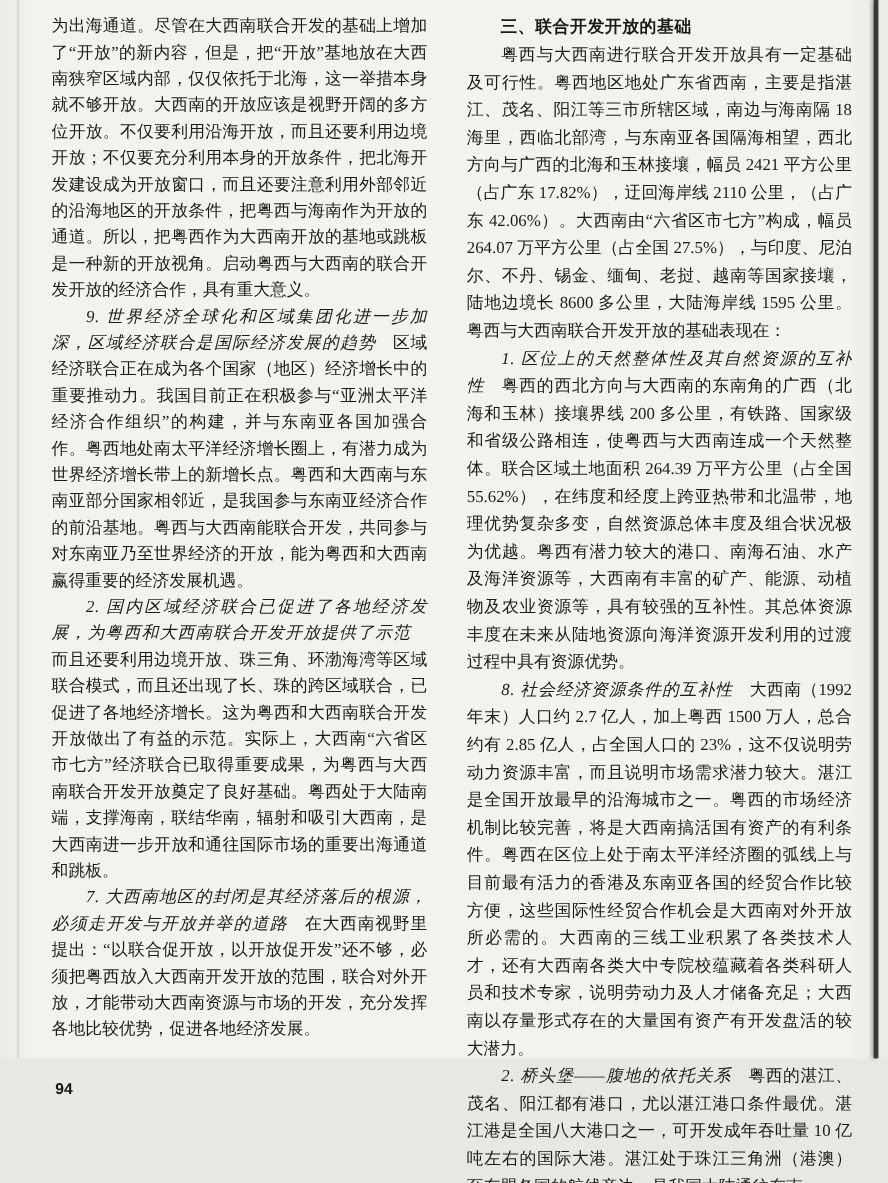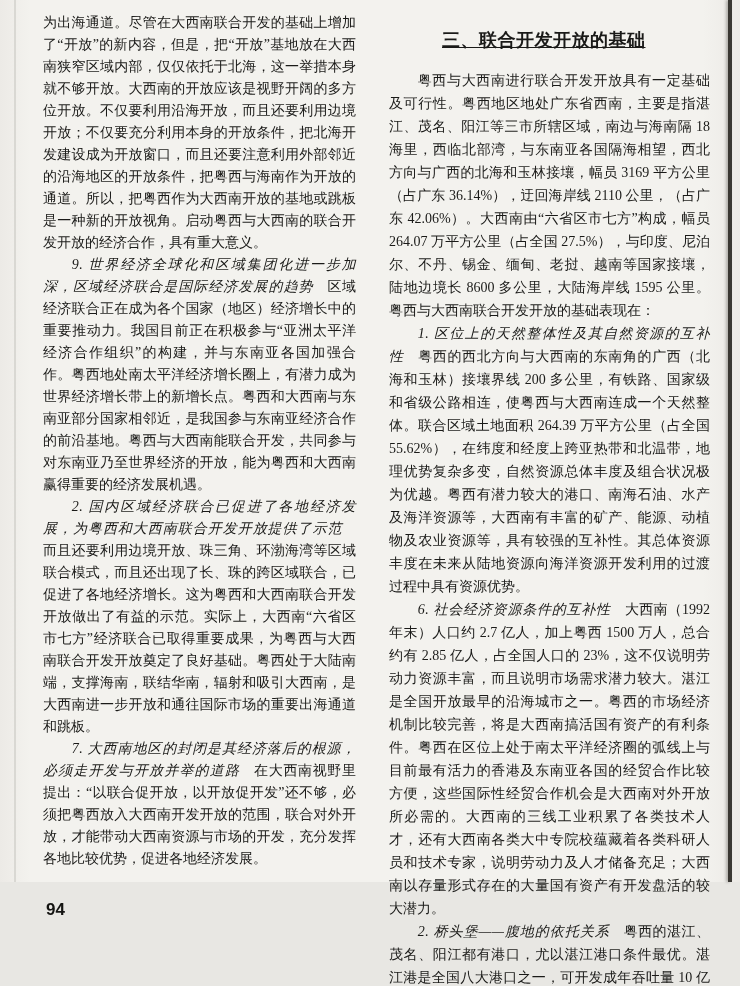--- a/index.html
+++ b/index.html
@@ -42,12 +42,11 @@
     letter-spacing: 0.5px;
   }
   .heading {
-    margin: 17px;
+    margin: 0;
     font-weight: bold;
-    font-size: 18px;
+    font-size: 14px;
     text-indent: 2em;
     letter-spacing: 0.5px;
-    text-decoration: underline;
   }
   .page-number {
     position: absolute;

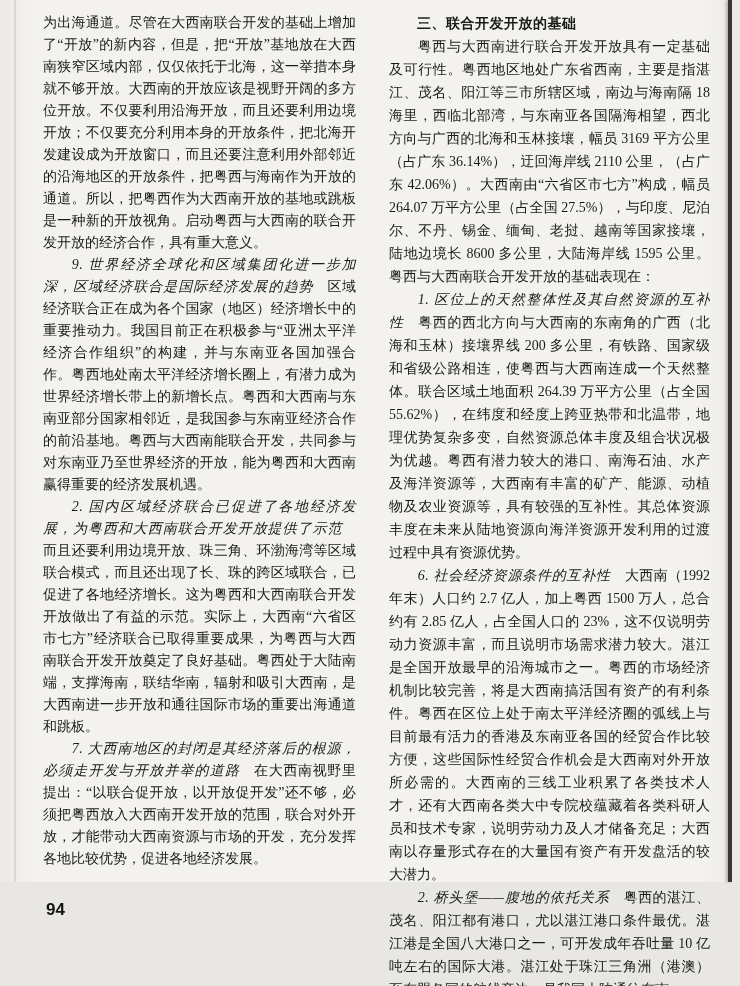--- a/index.html
+++ b/index.html
@@ -79,7 +79,7 @@
   <div class="col col-right">
     <h3 class="heading">三、联合开发开放的基础</h3>
 
-    <p class="para"><span>粤西与大西南进行联合开发开放具有一定基础及可行性。粤西地区地处广东省西南，主要是指湛江、茂名、阳江等三市所辖区域，南边与海南隔 18 海里，西临北部湾，与东南亚各国隔海相望，西北方向与广西的北海和玉林接壤，幅员 3169 平方公里（占广东 36.14%），迂回海岸线 2110 公里，（占广东 42.06%）。大西南由“六省区市七方”构成，幅员 264.07 万平方公里（占全国 27.5%），与印度、尼泊尔、不丹、锡金、缅甸、老挝、越南等国家接壤，陆地边境长 8600 多公里，大陆海岸线 1595 公里。粤西与大西南联合开发开放的基础表现在：</span></p>
+    <p class="para"><span>粤西与大西南进行联合开发开放具有一定基础及可行性。粤西地区地处广东省西南，主要是指湛江、茂名、阳江等三市所辖区域，南边与海南隔 18 海里，西临北部湾，与东南亚各国隔海相望，西北方向与广西的北海和玉林接壤，幅员 2421 平方公里（占广东 17.82%），迂回海岸线 2110 公里，（占广东 42.06%）。大西南由“六省区市七方”构成，幅员 264.07 万平方公里（占全国 27.5%），与印度、尼泊尔、不丹、锡金、缅甸、老挝、越南等国家接壤，陆地边境长 8600 多公里，大陆海岸线 1595 公里。粤西与大西南联合开发开放的基础表现在：</span></p>
 
     <p class="para"><span class="lead">1. 区位上的天然整体性及其自然资源的互补性</span><span>粤西的西北方向与大西南的东南角的广西（北海和玉林）接壤界线 200 多公里，有铁路、国家级和省级公路相连，使粤西与大西南连成一个天然整体。联合区域土地面积 264.39 万平方公里（占全国 55.62%），在纬度和经度上跨亚热带和北温带，地理优势复杂多变，自然资源总体丰度及组合状况极为优越。粤西有潜力较大的港口、南海石油、水产及海洋资源等，大西南有丰富的矿产、能源、动植物及农业资源等，具有较强的互补性。其总体资源丰度在未来从陆地资源向海洋资源开发利用的过渡过程中具有资源优势。</span></p>
 

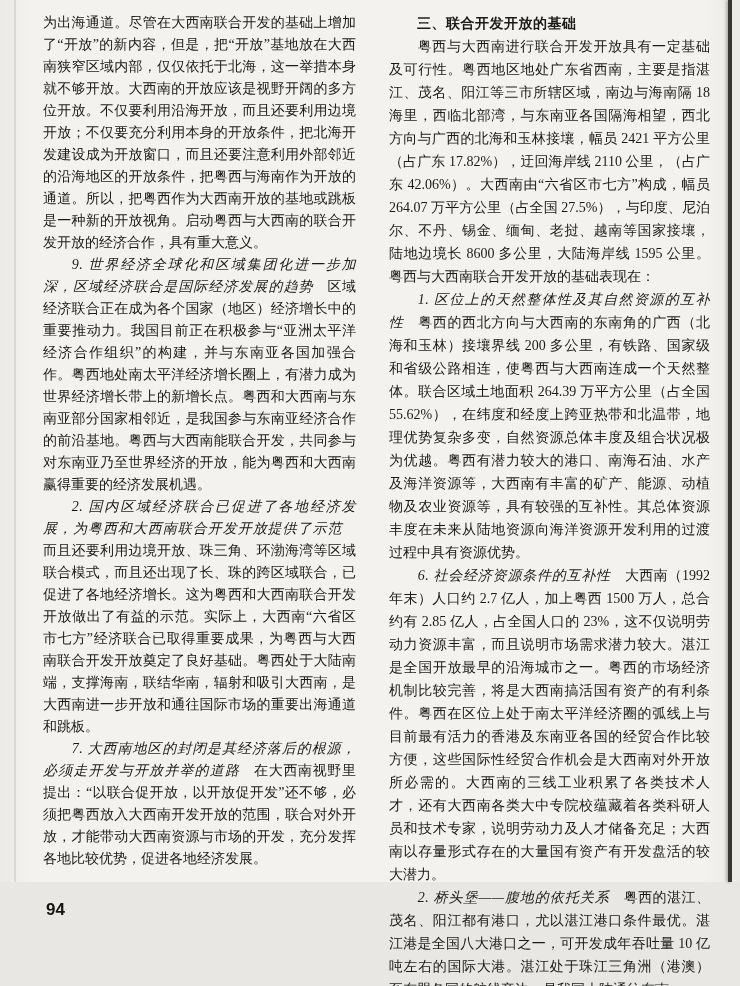--- a/index.html
+++ b/index.html
@@ -83,7 +83,7 @@
 
     <p class="para"><span class="lead">1. 区位上的天然整体性及其自然资源的互补性</span><span>粤西的西北方向与大西南的东南角的广西（北海和玉林）接壤界线 200 多公里，有铁路、国家级和省级公路相连，使粤西与大西南连成一个天然整体。联合区域土地面积 264.39 万平方公里（占全国 55.62%），在纬度和经度上跨亚热带和北温带，地理优势复杂多变，自然资源总体丰度及组合状况极为优越。粤西有潜力较大的港口、南海石油、水产及海洋资源等，大西南有丰富的矿产、能源、动植物及农业资源等，具有较强的互补性。其总体资源丰度在未来从陆地资源向海洋资源开发利用的过渡过程中具有资源优势。</span></p>
 
-    <p class="para"><span class="lead">6. 社会经济资源条件的互补性</span><span>大西南（1992 年末）人口约 2.7 亿人，加上粤西 1500 万人，总合约有 2.85 亿人，占全国人口的 23%，这不仅说明劳动力资源丰富，而且说明市场需求潜力较大。湛江是全国开放最早的沿海城市之一。粤西的市场经济机制比较完善，将是大西南搞活国有资产的有利条件。粤西在区位上处于南太平洋经济圈的弧线上与目前最有活力的香港及东南亚各国的经贸合作比较方便，这些国际性经贸合作机会是大西南对外开放所必需的。大西南的三线工业积累了各类技术人才，还有大西南各类大中专院校蕴藏着各类科研人员和技术专家，说明劳动力及人才储备充足；大西南以存量形式存在的大量国有资产有开发盘活的较大潜力。</span></p>
+    <p class="para"><span class="lead">8. 社会经济资源条件的互补性</span><span>大西南（1992 年末）人口约 2.7 亿人，加上粤西 1500 万人，总合约有 2.85 亿人，占全国人口的 23%，这不仅说明劳动力资源丰富，而且说明市场需求潜力较大。湛江是全国开放最早的沿海城市之一。粤西的市场经济机制比较完善，将是大西南搞活国有资产的有利条件。粤西在区位上处于南太平洋经济圈的弧线上与目前最有活力的香港及东南亚各国的经贸合作比较方便，这些国际性经贸合作机会是大西南对外开放所必需的。大西南的三线工业积累了各类技术人才，还有大西南各类大中专院校蕴藏着各类科研人员和技术专家，说明劳动力及人才储备充足；大西南以存量形式存在的大量国有资产有开发盘活的较大潜力。</span></p>
 
     <p class="para"><span class="lead">2. 桥头堡——腹地的依托关系</span><span>粤西的湛江、茂名、阳江都有港口，尤以湛江港口条件最优。湛江港是全国八大港口之一，可开发成年吞吐量 10 亿吨左右的国际大港。湛江处于珠江三角洲（港澳）至东盟各国的航线旁边，是我国大陆通往东南</span></p>
   </div>

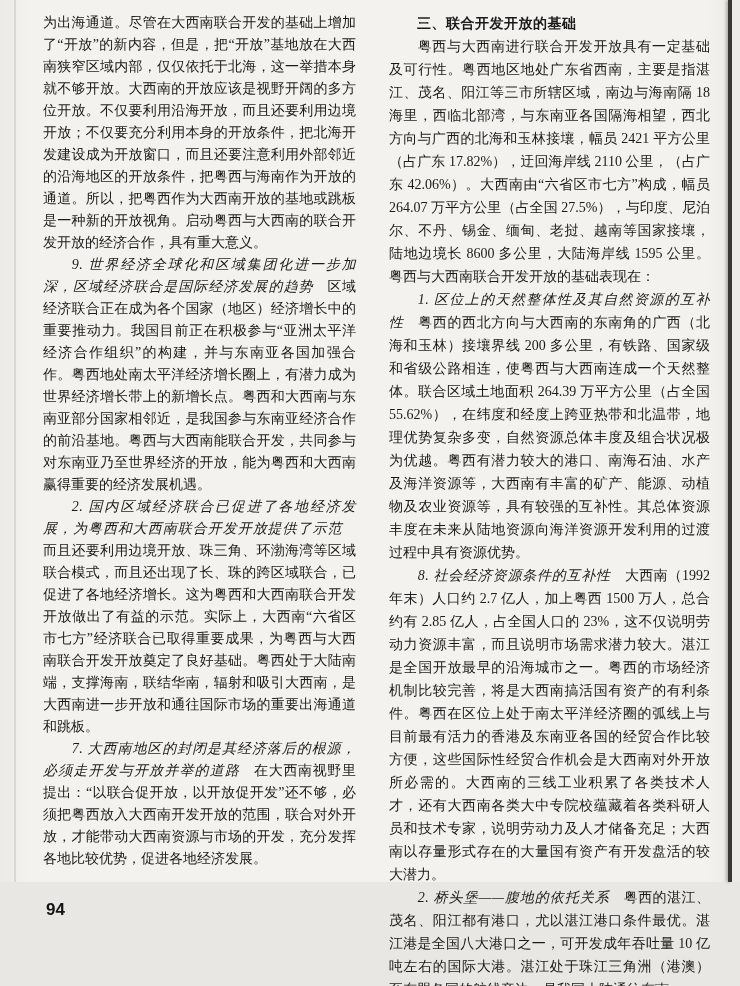--- a/index.html
+++ b/index.html
@@ -52,7 +52,7 @@
     position: absolute;
     left: 46px; top: 900px;
     font-weight: bold;
-    font-size: 17px;
+    font-size: 13px;
     font-family: "Liberation Sans", "DejaVu Sans", sans-serif;
     color: #141412;
   }

